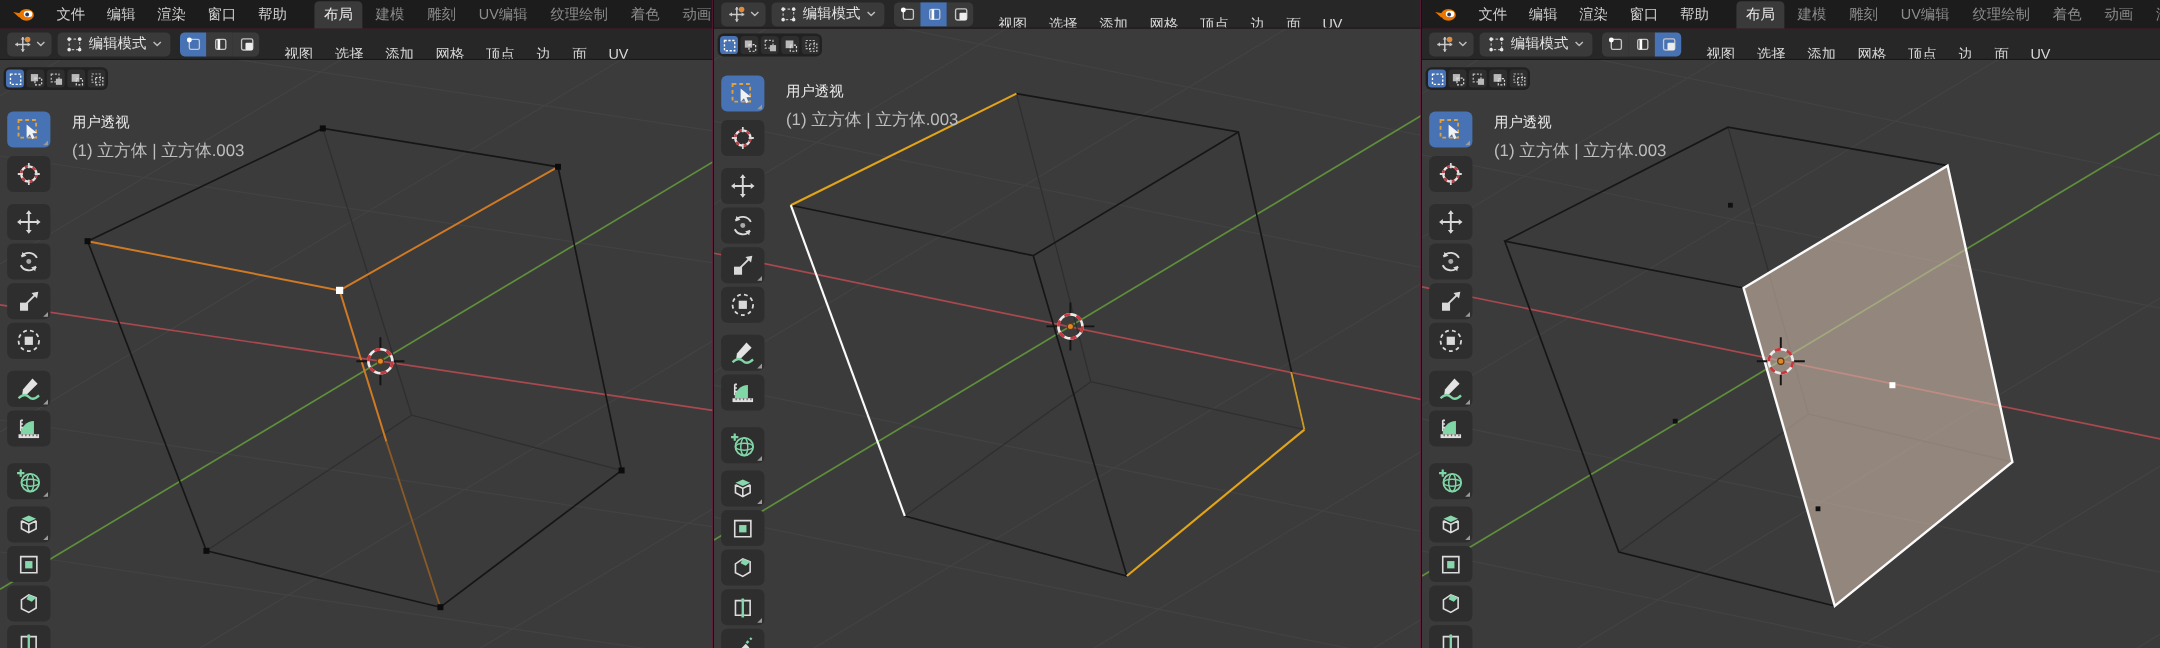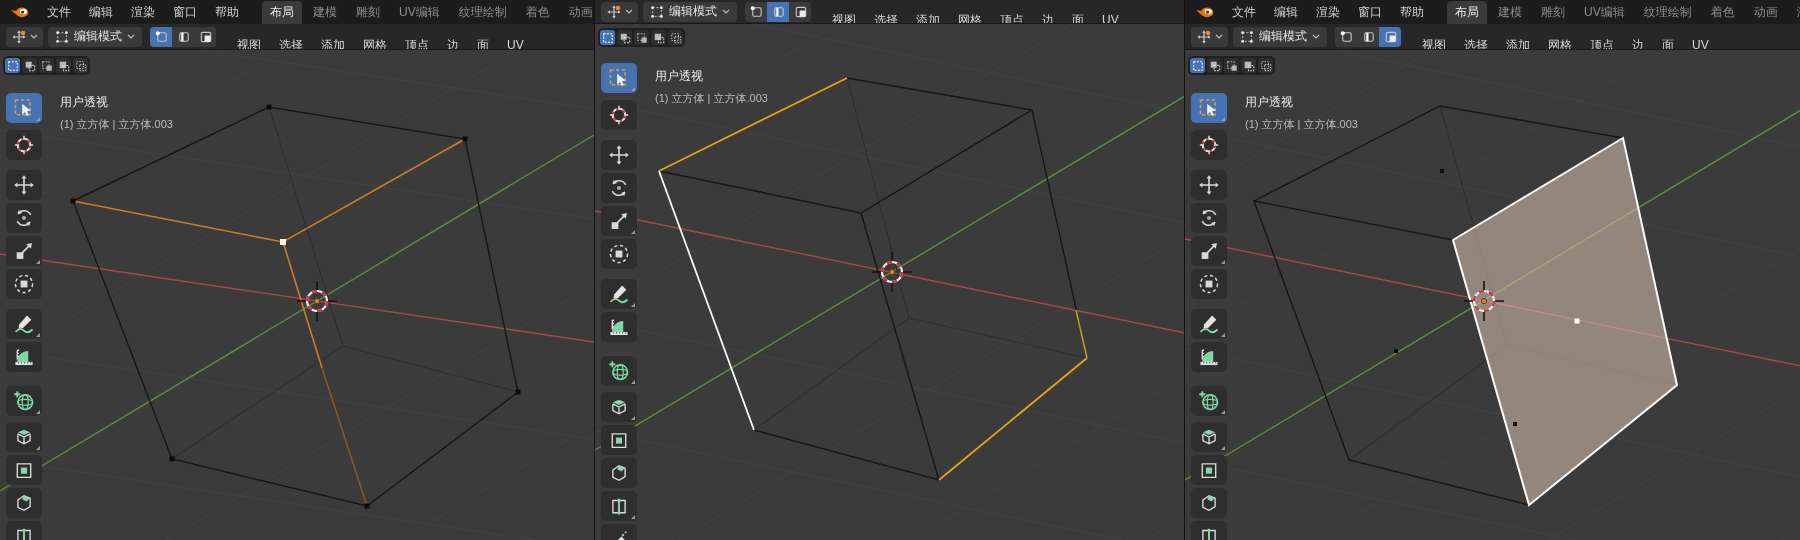--- a/index.html
+++ b/index.html
@@ -63,7 +63,7 @@
 
   .overlay { position:absolute; left:60px; top:44px; pointer-events:none; }
   .ov1 { color:#e9e9e9; font-size:12px; }
-  .ov2 { color:#bdbdbd; font-size:11px; margin-top:6px; }
+  .ov2 { color:#bdbdbd; font-size:14px; margin-top:6px; }
 
   svg { display:block; }
   .ti { width:22px; height:22px; }

